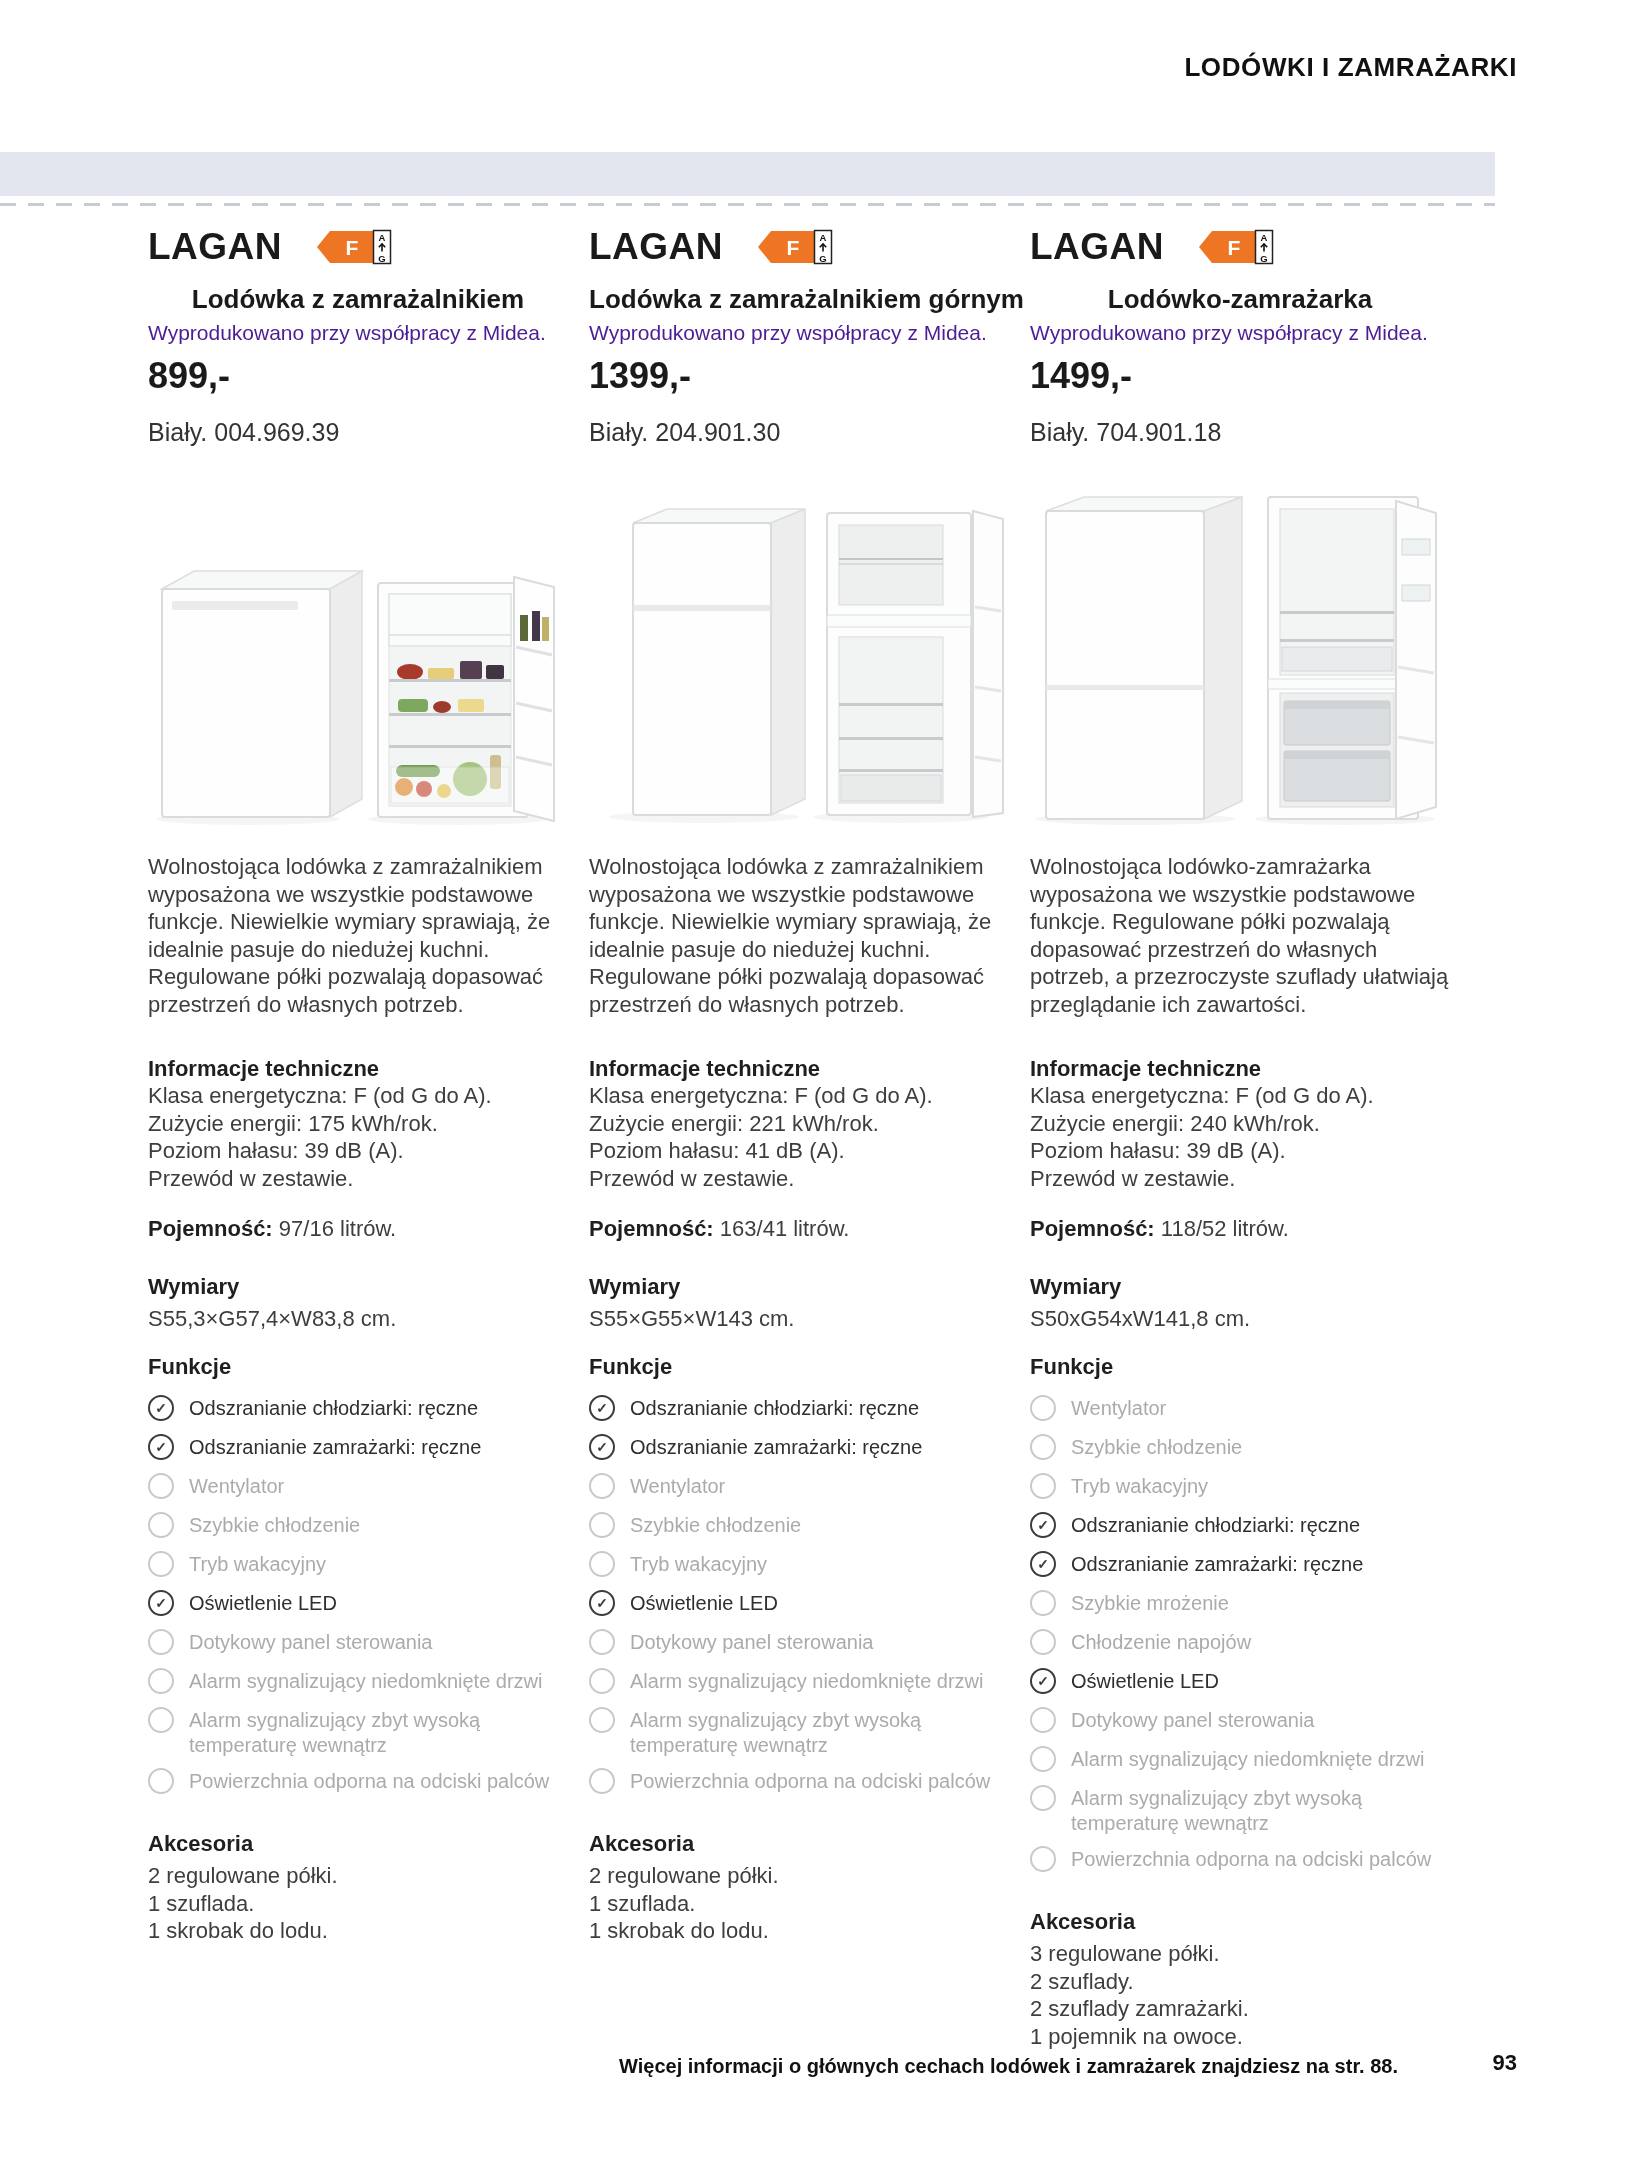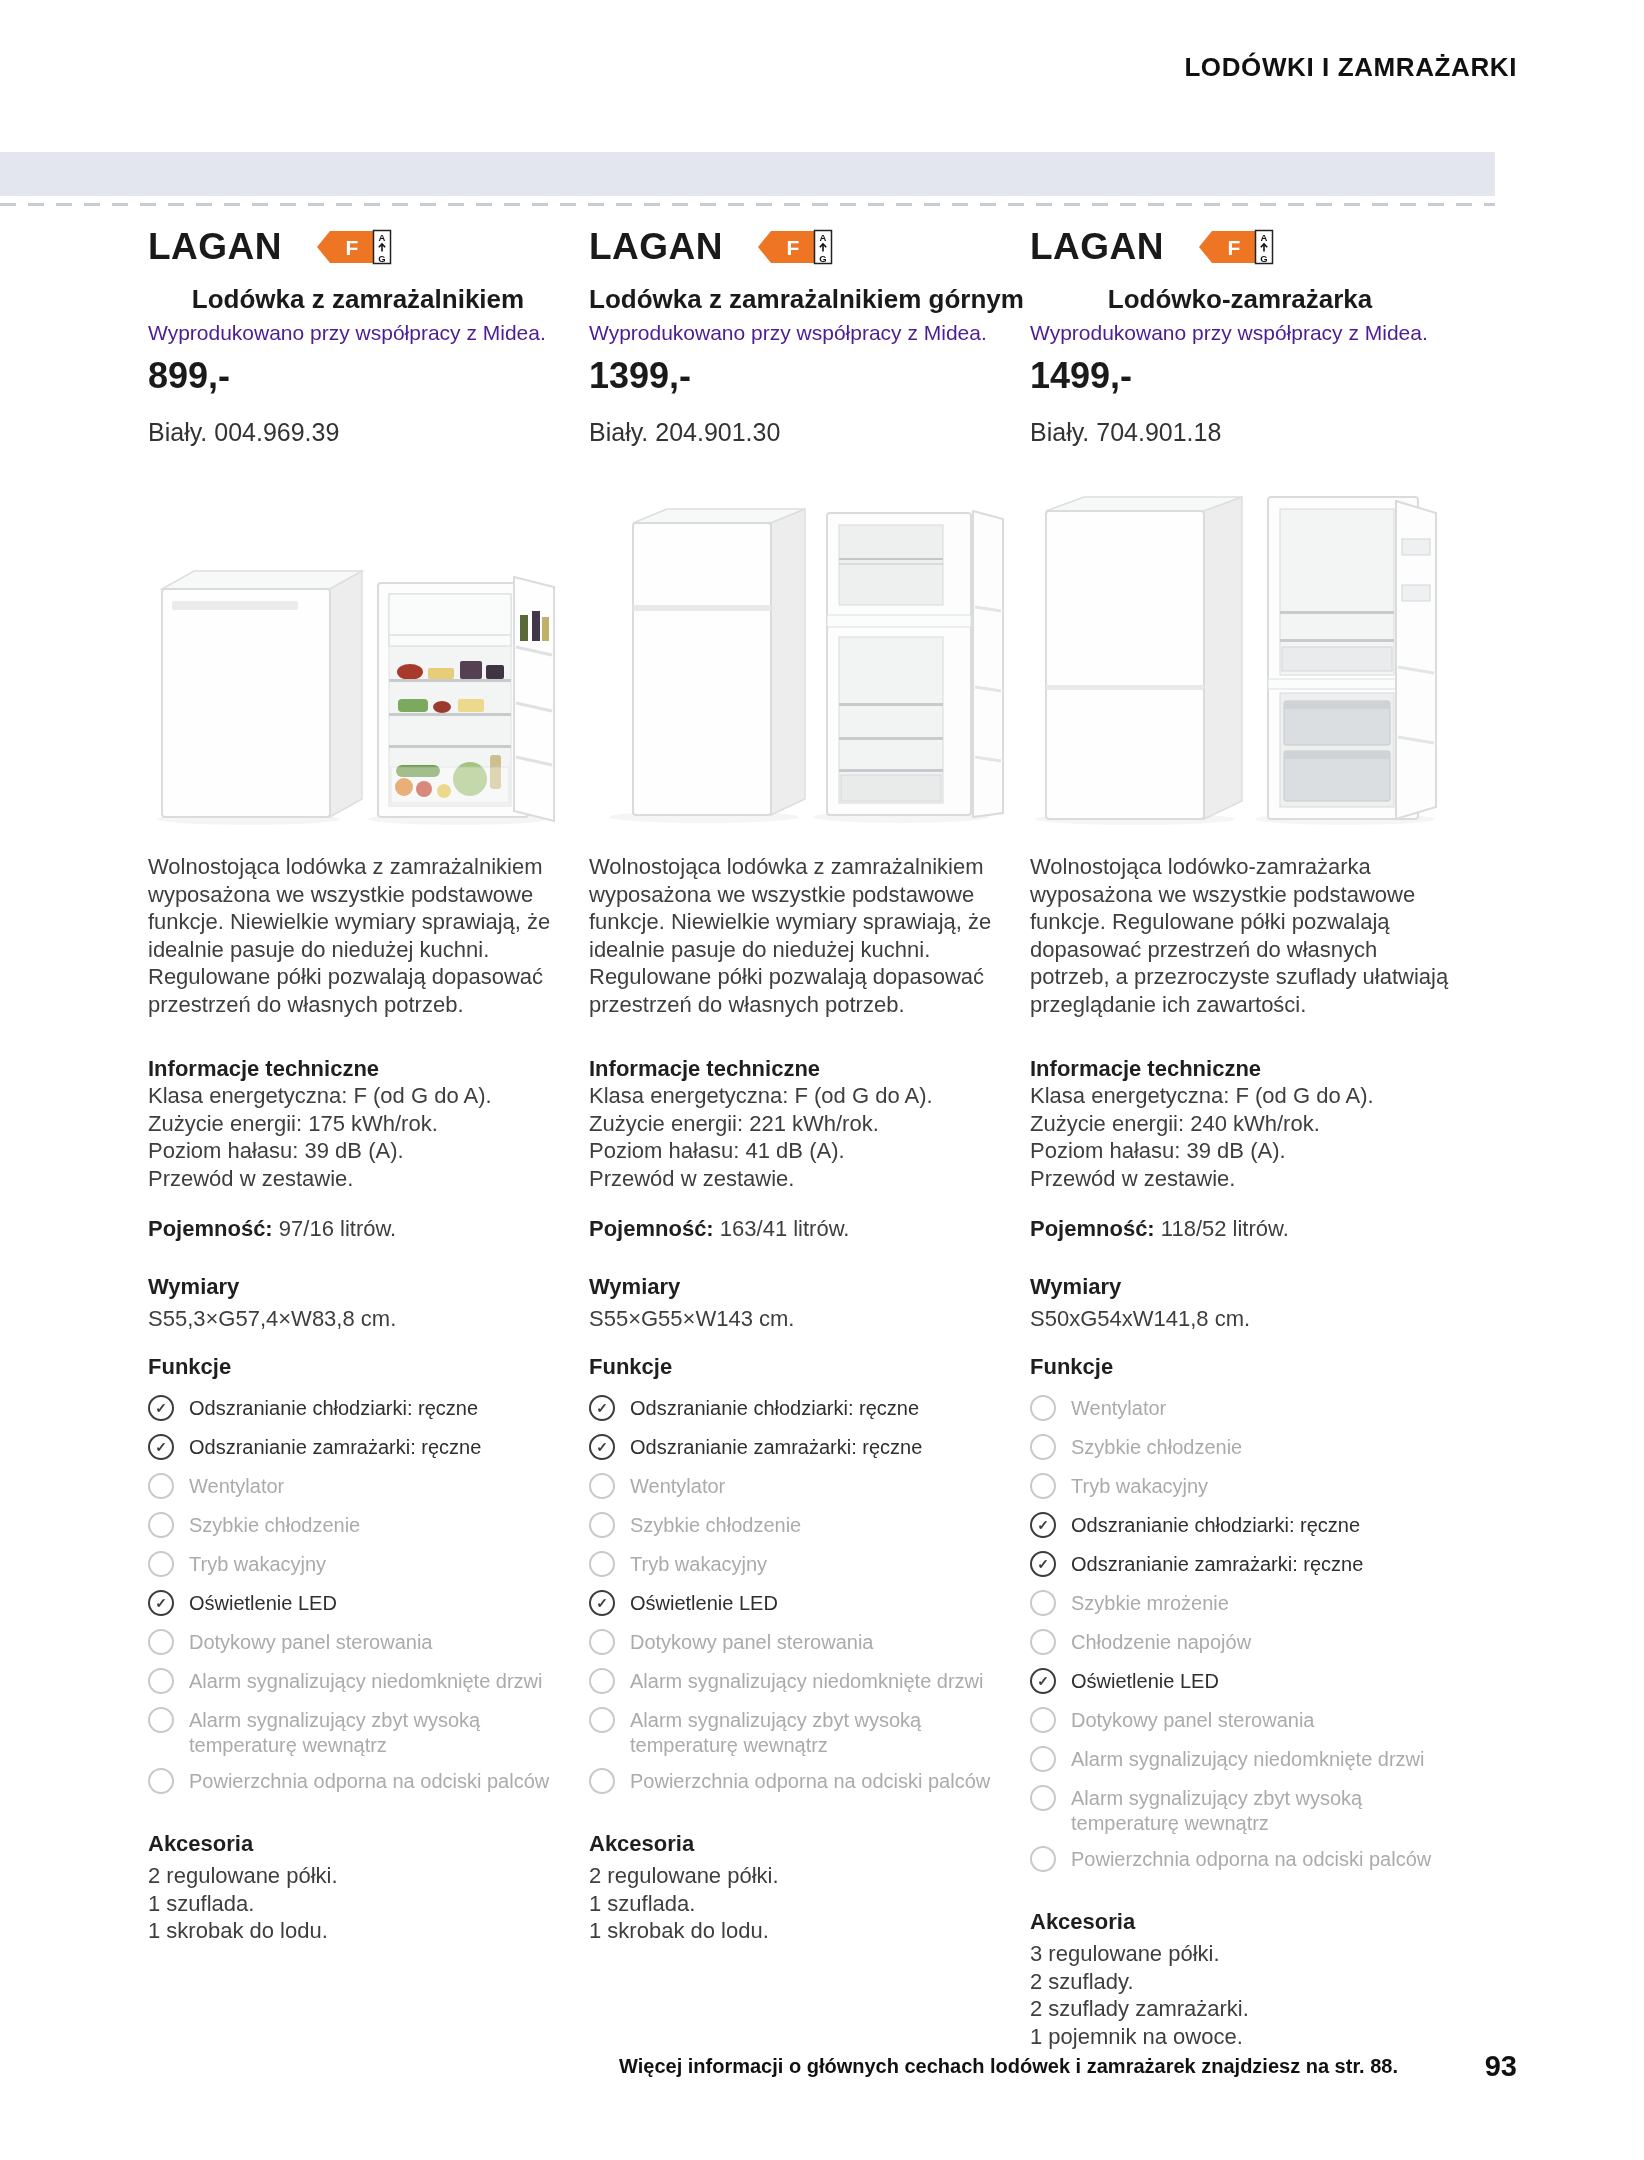--- a/index.html
+++ b/index.html
@@ -61,7 +61,7 @@
   .accessories .tline:first-of-type{margin-top:5px;}
   
   .footer-note{position:absolute;top:2055px;right:246px;font-size:20px;font-weight:700;color:#111;}
-  .page-number{position:absolute;top:2050px;right:127px;font-size:29px;font-weight:700;color:#111;margin-left:40px;}
+  .page-number{position:absolute;top:2050px;right:127px;font-size:22px;font-weight:700;color:#111;margin-left:40px;}
 </style>
 </head>
 <body>

